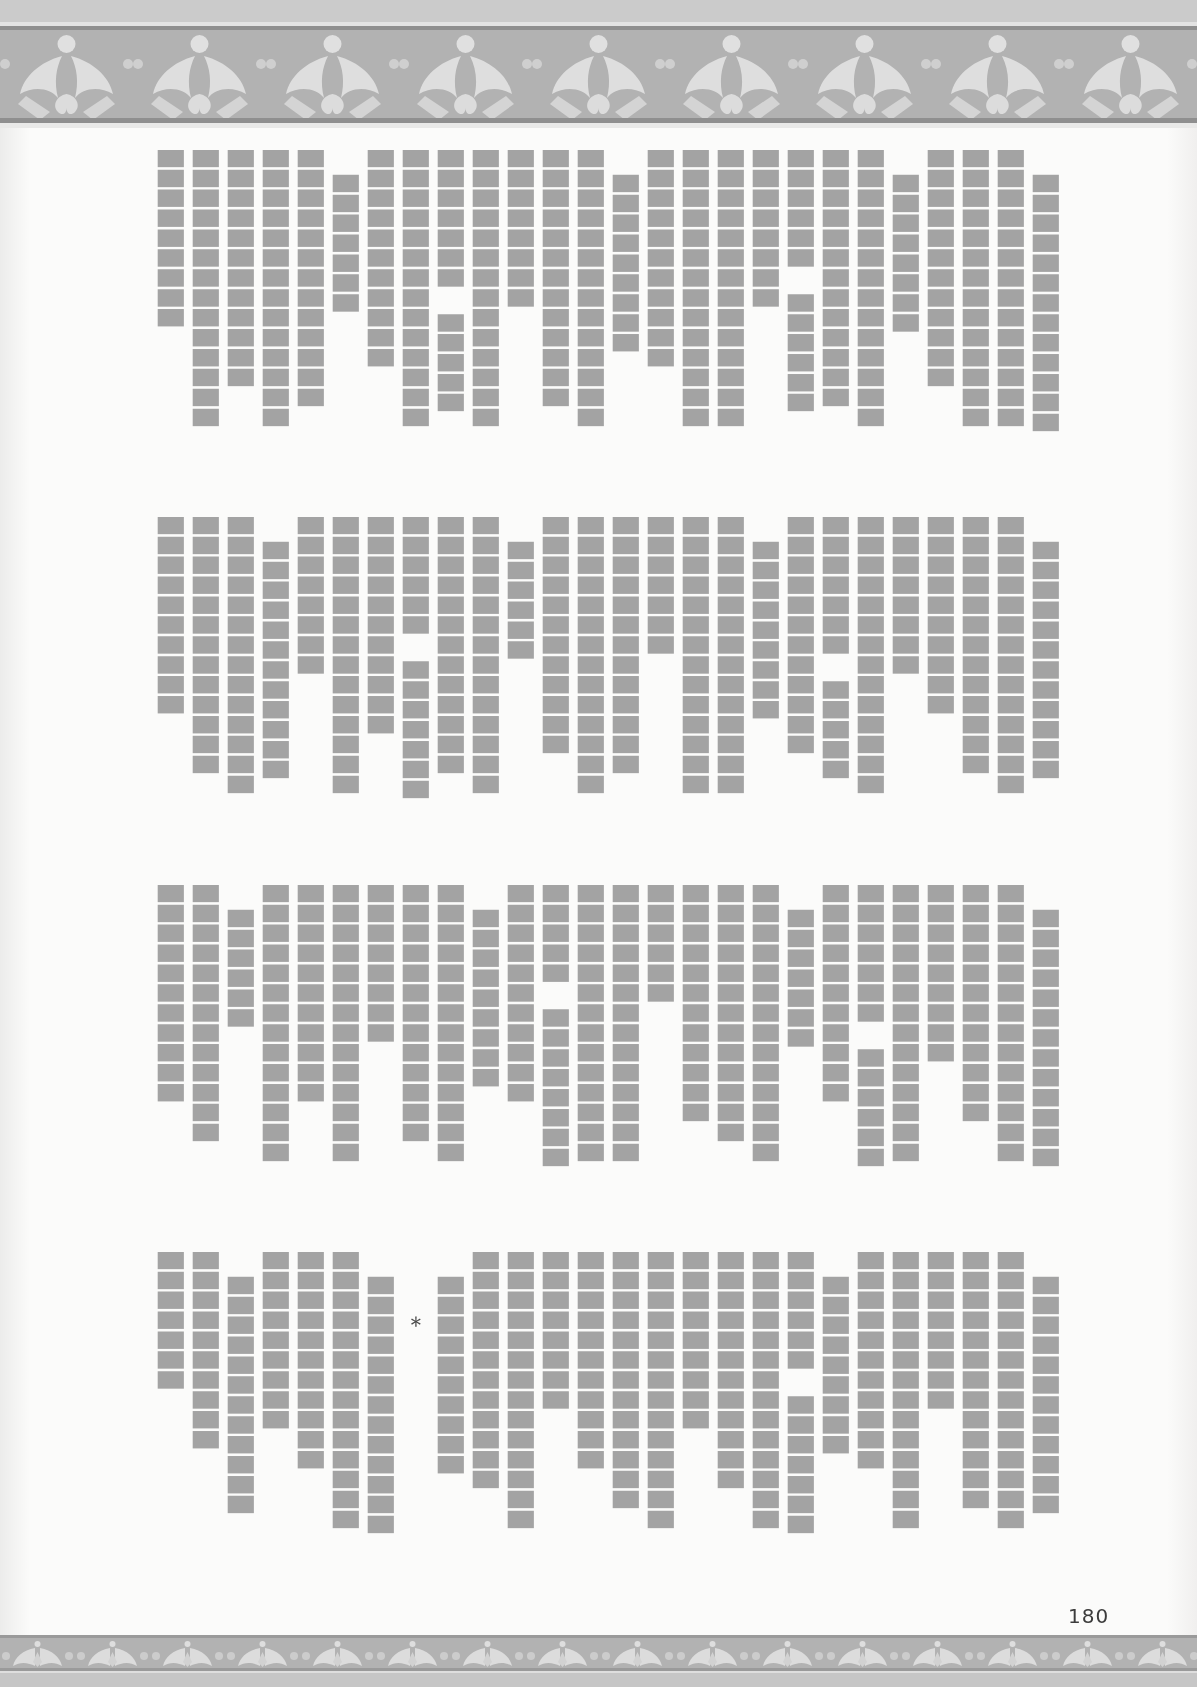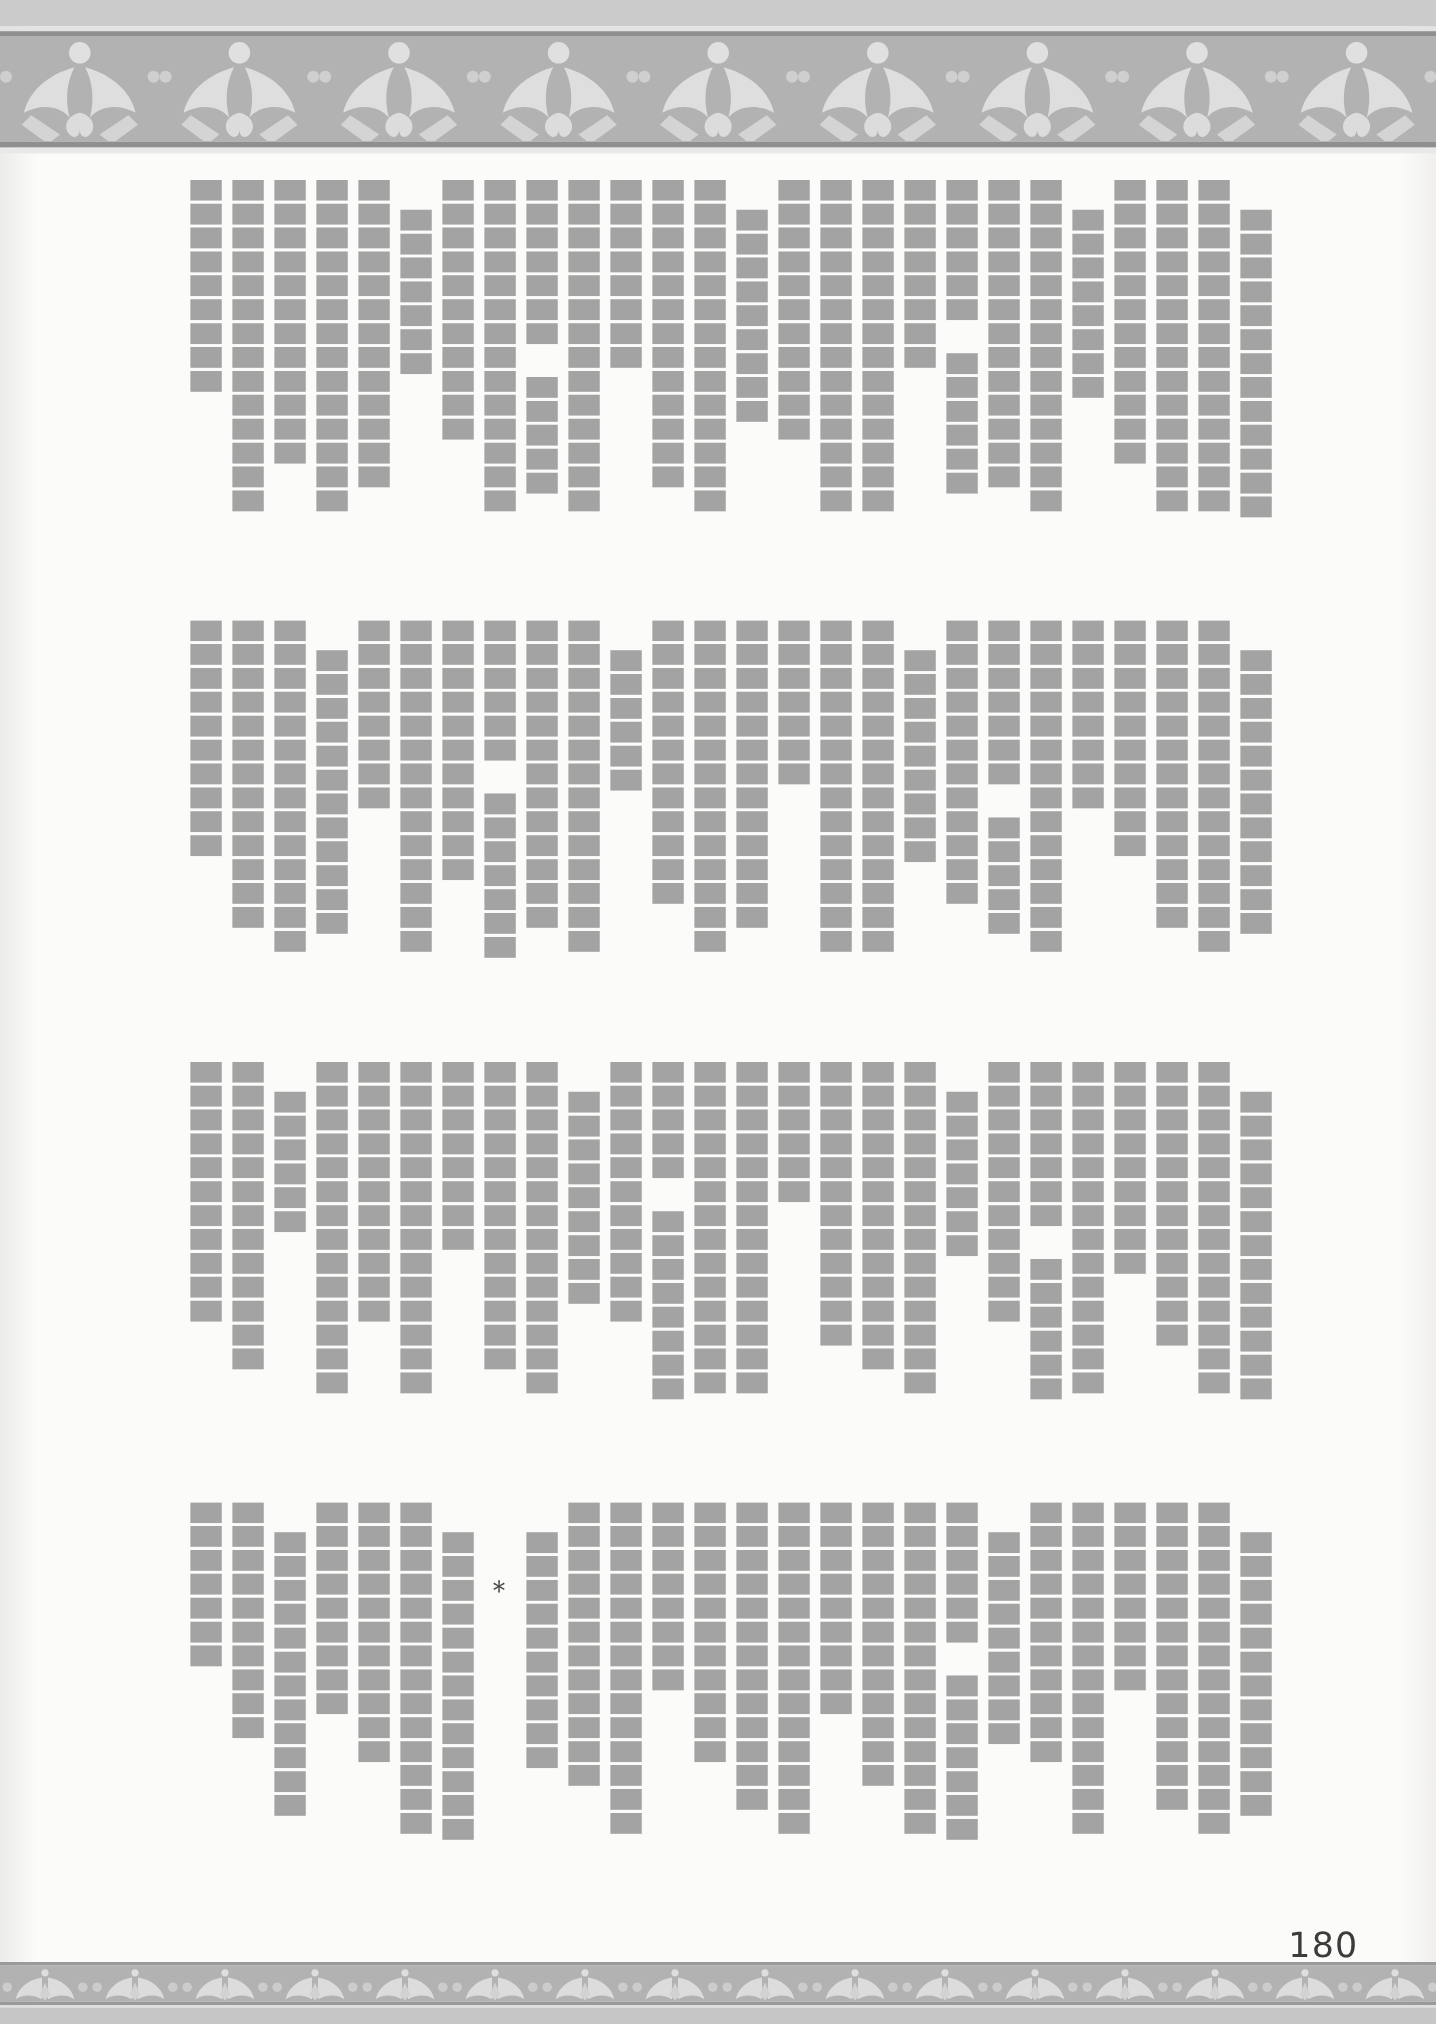--- a/index.html
+++ b/index.html
@@ -21,8 +21,8 @@
   .tcol{line-height:35px;letter-spacing:3px;}
   .tcol.divider{color:#4a4a4a;font-size:24px;letter-spacing:0;}
   .page-number{
-    position:absolute;top:1604px;left:1068px;width:64px;text-align:right;
-    font-size:29px;color:#3c3c3c;letter-spacing:1px;
+    position:absolute;top:1604px;left:1068px;width:64px;text-align:left;
+    font-size:20px;color:#3c3c3c;letter-spacing:1px;
   }
 </style>
 </head>

